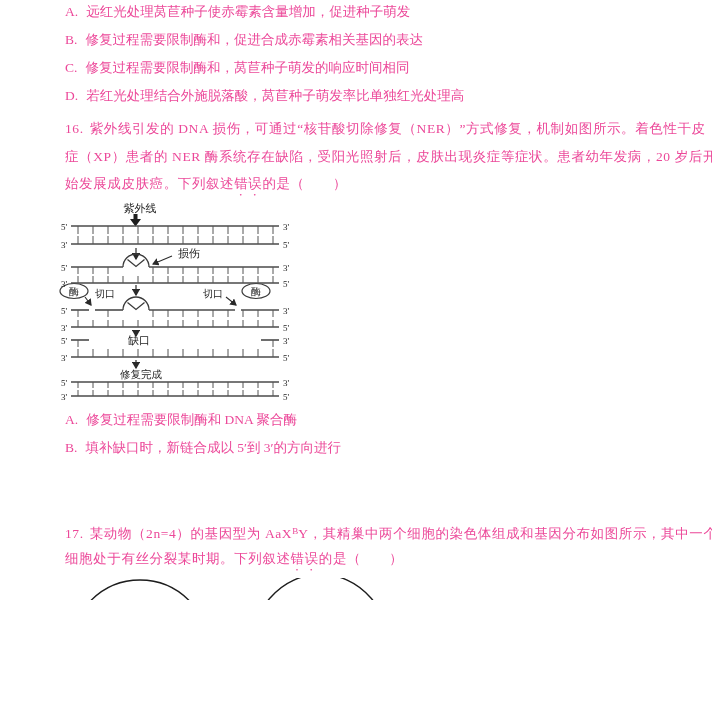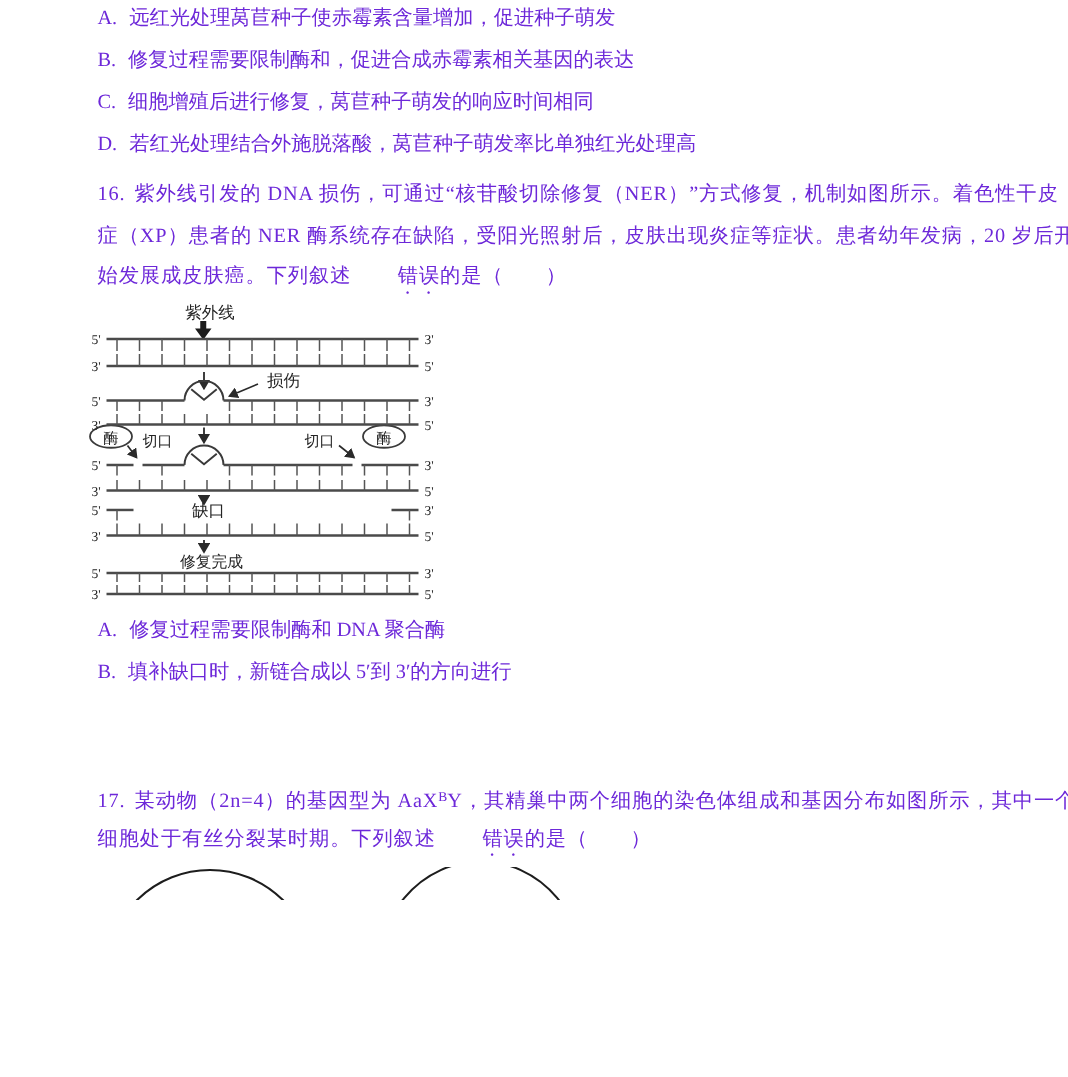--- a/index.html
+++ b/index.html
@@ -5,7 +5,7 @@
   html,body{margin:0;padding:0;background:#ffffff;}
   .page{
     position:relative;width:712px;height:600px;background:#ffffff;overflow:hidden;
-    font-family:"Liberation Serif","DejaVu Serif",serif;color:#6d28d9;
+    font-family:"Liberation Serif","DejaVu Serif",serif;color:#ec4899;
   }
   .line{position:absolute;left:65px;white-space:nowrap;font-size:13.5px;line-height:16px;}
   .stem{letter-spacing:0.6px;}

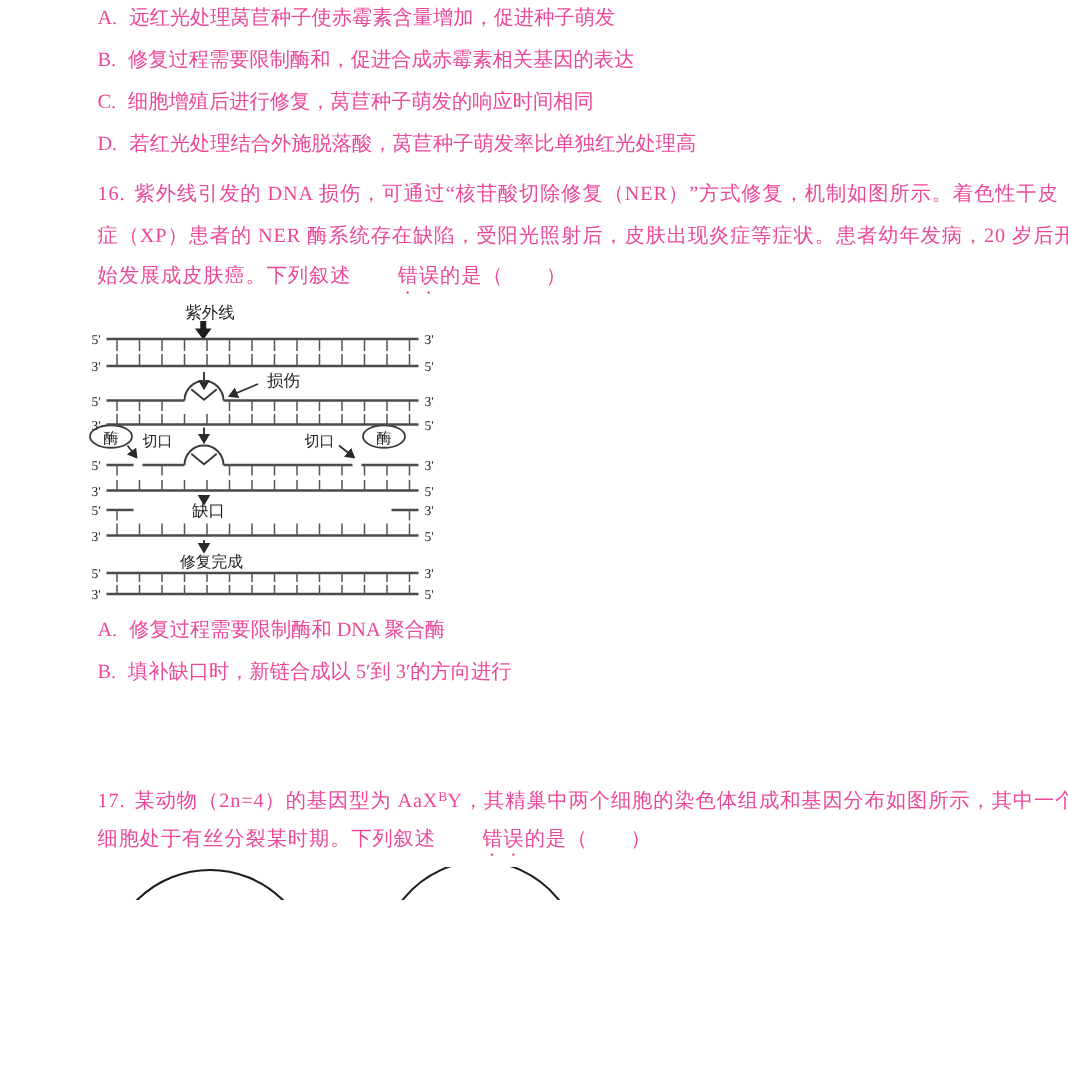--- a/index.html
+++ b/index.html
@@ -26,7 +26,7 @@
 
   <div class="line opt" style="top:4px"><span class="olabel">A.</span><span>远红光处理莴苣种子使赤霉素含量增加，促进种子萌发</span></div>
   <div class="line opt" style="top:32px"><span class="olabel">B.</span><span>修复过程需要限制酶和，促进合成赤霉素相关基因的表达</span></div>
-  <div class="line opt" style="top:60px"><span class="olabel">C.</span><span>细胞增殖后进行修复，莴苣种子萌发的响应时间相同</span></div>
+  <div class="line opt" style="top:60px"><span class="olabel">C.</span><span>修复过程需要限制酶和，莴苣种子萌发的响应时间相同</span></div>
   <div class="line opt" style="top:88px"><span class="olabel">D.</span><span>若红光处理结合外施脱落酸，莴苣种子萌发率比单独红光处理高</span></div>
 
   <div class="line stem" style="top:121px"><span class="qnum">16.</span><span>紫外线引发的 DNA 损伤，可通过“核苷酸切除修复（NER）”方式修复，机制如图所示。着色性干皮</span></div>

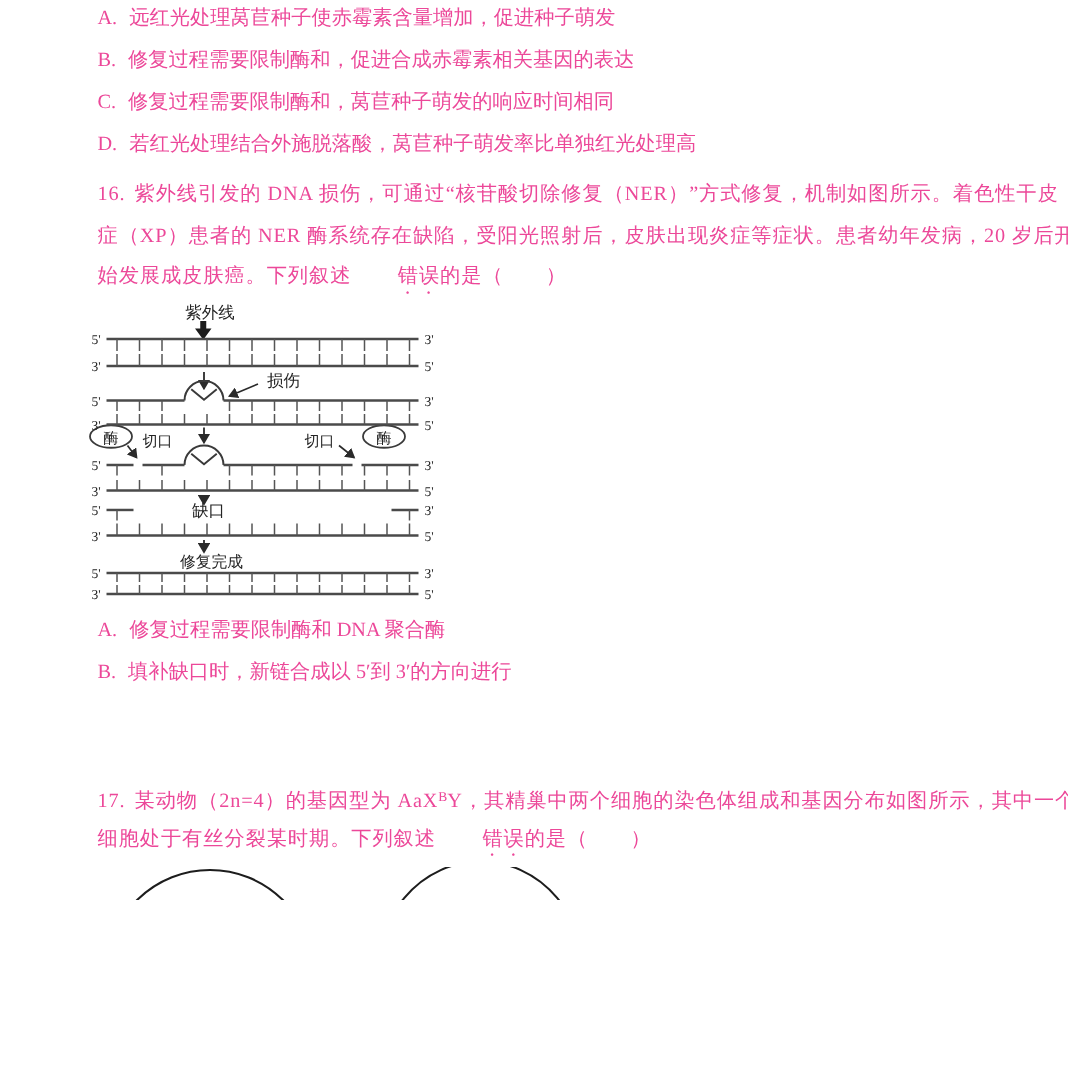--- a/index.html
+++ b/index.html
@@ -13,7 +13,7 @@
   .qnum{display:inline-block;margin-right:6px;}
   .emph{
     -webkit-text-emphasis:dot;-webkit-text-emphasis-position:under left;
-    text-emphasis:dot;text-emphasis-position:under left;margin-left:31px;
+    text-emphasis:dot;text-emphasis-position:under left;
   }
   sup.gene{font-size:9px;vertical-align:4px;letter-spacing:0;}
   svg text{font-family:"Liberation Serif","DejaVu Serif",serif;fill:#242424;}

